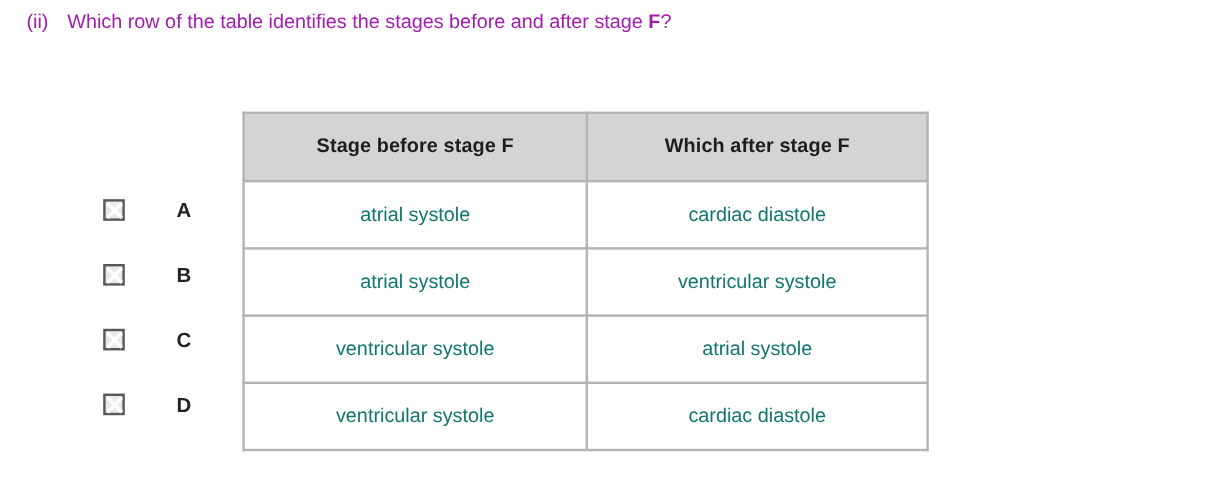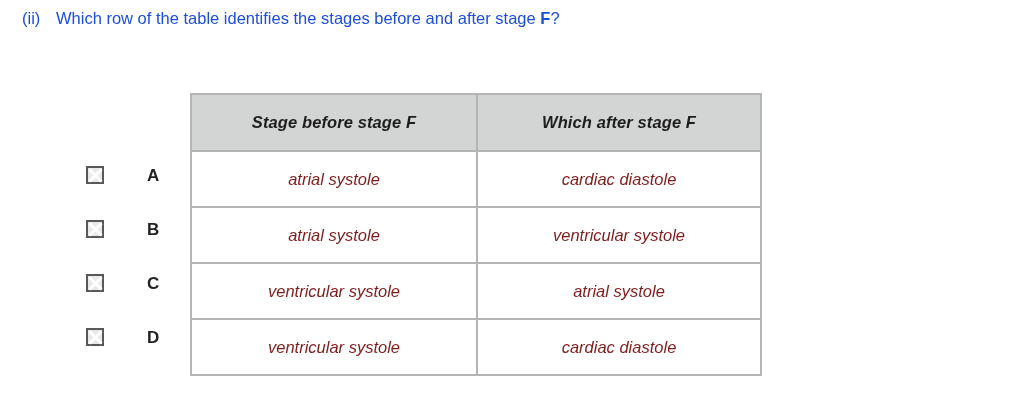--- a/index.html
+++ b/index.html
@@ -24,7 +24,7 @@
     top: 7px;
     font-size: 16.5px;
     line-height: 22px;
-    color: #1d4ed8;
+    color: #a21caf;
     white-space: nowrap;
   }
   .q-marker {

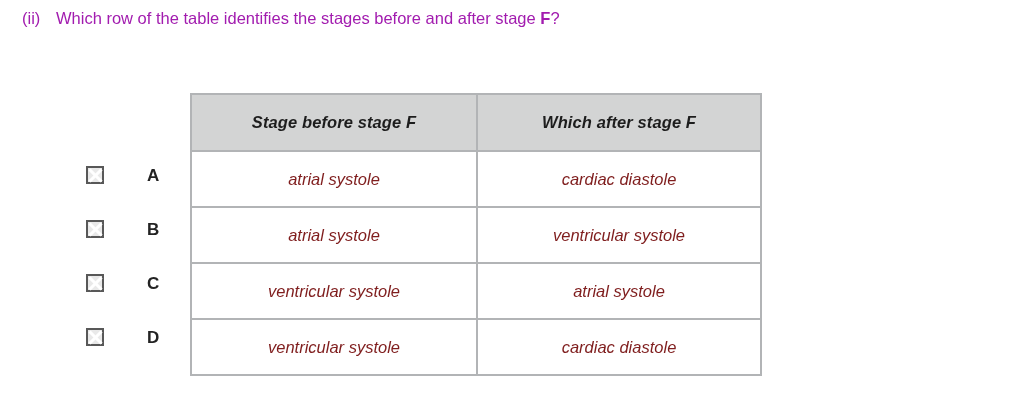--- a/index.html
+++ b/index.html
@@ -97,12 +97,11 @@
   
   .choice-table {
     position: absolute;
-    left: 190px;
+    left: 202px;
     top: 0;
     width: 570px;
     border-collapse: collapse;
     table-layout: fixed;
-    font-style: italic;
   }
   .choice-table col.c1 { width: 286px; }
   .choice-table col.c2 { width: 284px; }

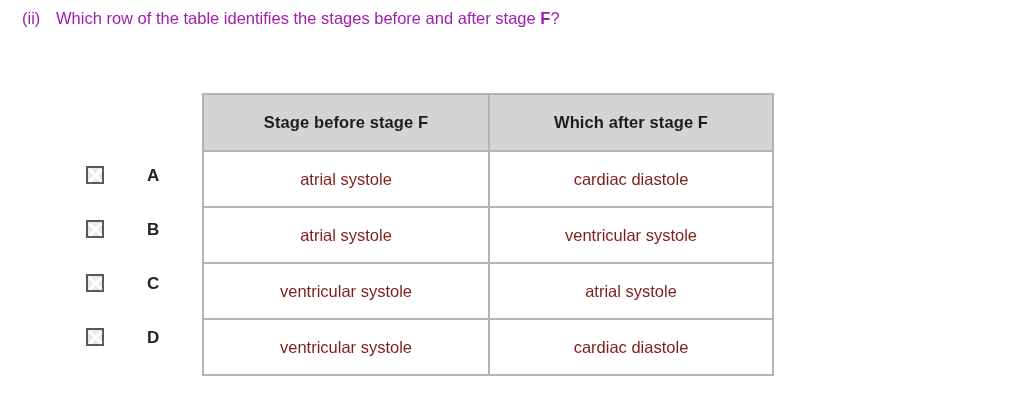--- a/index.html
+++ b/index.html
@@ -112,7 +112,7 @@
     text-align: center;
     vertical-align: middle;
     font-size: 16.5px;
-    color: #7f1d1d;
+    color: #0f766e;
     padding: 0;
   }
   .choice-table thead th {

